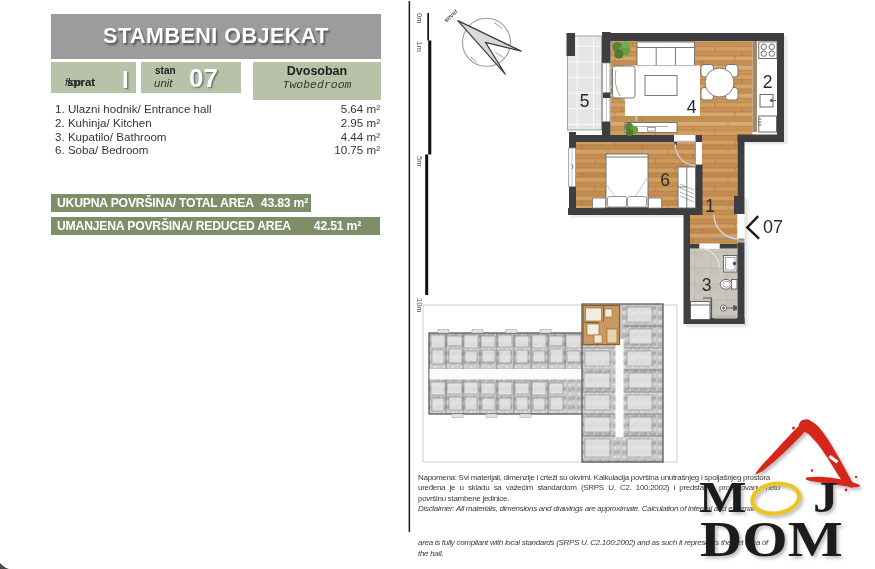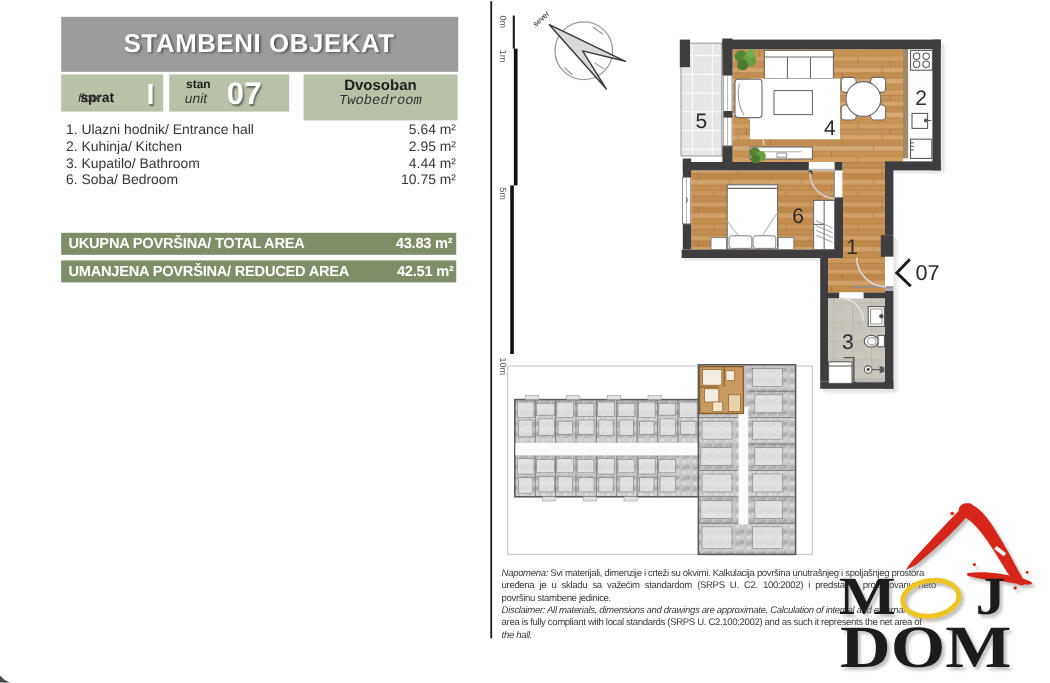--- a/index.html
+++ b/index.html
@@ -35,7 +35,7 @@
   <div>6. Soba/ Bedroom<span style="float:right">10.75 m²</span></div>
 </div>
 
-<div class="abs" style="left:51px;top:194px;width:329px;height:18px;background:#7d8e69;color:#fff;font-weight:bold;font-size:12.2px;letter-spacing:-0.2px;line-height:18px;"><span style="margin-left:6px;">UKUPNA POVRŠINA/ TOTAL AREA</span><span style="float:right;margin-right:3px;">43.83 m²</span></div>
+<div class="abs" style="left:51px;top:194px;width:260px;height:18px;background:#7d8e69;color:#fff;font-weight:bold;font-size:12.2px;letter-spacing:-0.2px;line-height:18px;"><span style="margin-left:6px;">UKUPNA POVRŠINA/ TOTAL AREA</span><span style="float:right;margin-right:3px;">43.83 m²</span></div>
 
 <div class="abs" style="left:51px;top:217px;width:329px;height:18px;background:#7d8e69;color:#fff;font-weight:bold;font-size:12.2px;letter-spacing:-0.2px;line-height:18px;"><span style="margin-left:6px;">UMANJENA POVRŠINA/ REDUCED AREA</span><span style="float:right;margin-right:2px;">42.51 m²</span></div>
 

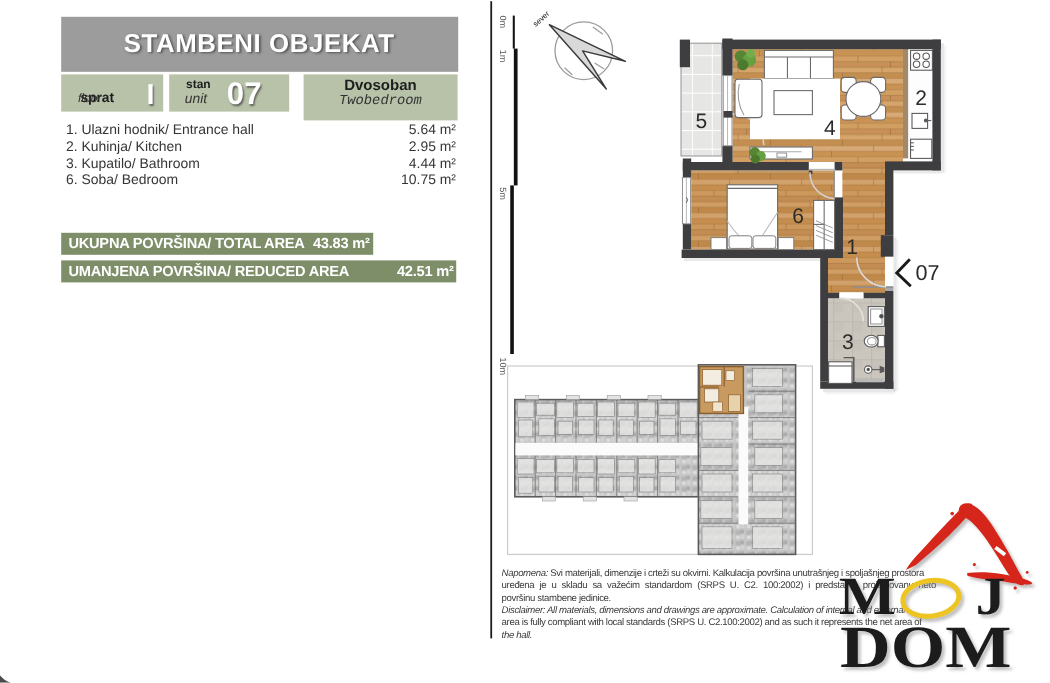--- a/index.html
+++ b/index.html
@@ -37,7 +37,7 @@
 
 <div class="abs" style="left:51px;top:194px;width:260px;height:18px;background:#7d8e69;color:#fff;font-weight:bold;font-size:12.2px;letter-spacing:-0.2px;line-height:18px;"><span style="margin-left:6px;">UKUPNA POVRŠINA/ TOTAL AREA</span><span style="float:right;margin-right:3px;">43.83 m²</span></div>
 
-<div class="abs" style="left:51px;top:217px;width:329px;height:18px;background:#7d8e69;color:#fff;font-weight:bold;font-size:12.2px;letter-spacing:-0.2px;line-height:18px;"><span style="margin-left:6px;">UMANJENA POVRŠINA/ REDUCED AREA</span><span style="float:right;margin-right:2px;">42.51 m²</span></div>
+<div class="abs" style="left:51px;top:217px;width:329px;height:18px;background:#7d8e69;color:#fff;font-weight:bold;font-size:12.2px;letter-spacing:-0.2px;line-height:18px;"><span style="margin-left:6px;">UMANJENA POVRŠINA/ REDUCED AREA</span><span style="float:right;margin-right:19px;">42.51 m²</span></div>
 
 <div class="abs" style="left:418px;top:473px;width:400px;font-size:8px;letter-spacing:-0.3px;line-height:10.35px;color:#3b3b3b;white-space:nowrap;">
   <div><span style="font-style:italic;">Napomena:</span> Svi materijali, dimenzije i crteži su okvirni. Kalkulacija površina unutrašnjeg i spoljašnjeg prostora</div>

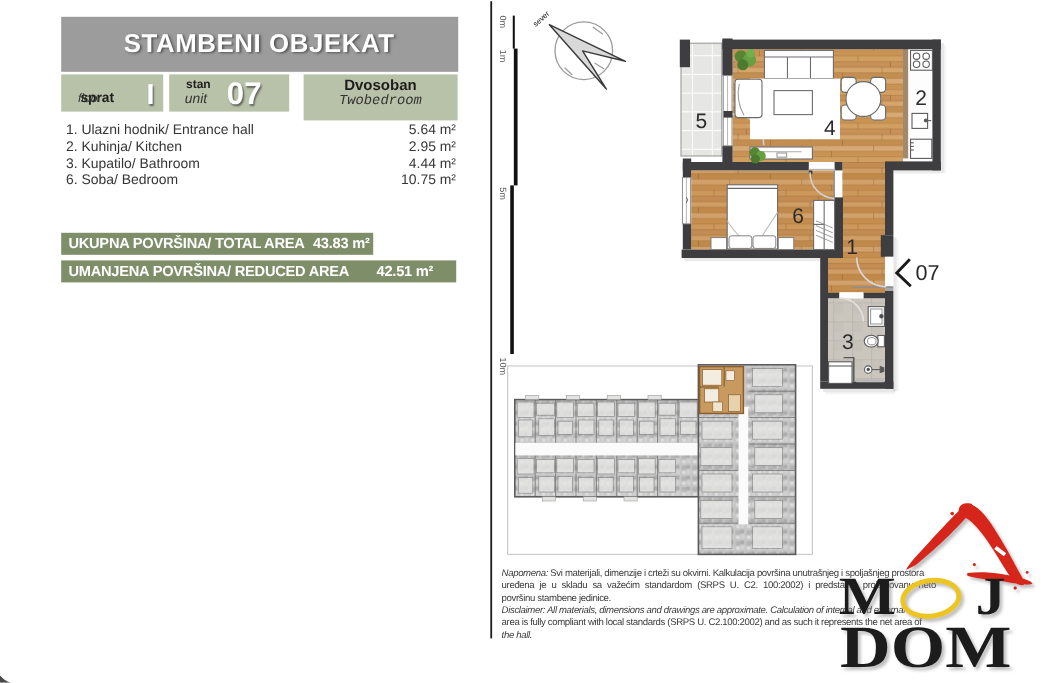--- a/index.html
+++ b/index.html
@@ -40,7 +40,7 @@
 <div class="abs" style="left:51px;top:217px;width:329px;height:18px;background:#7d8e69;color:#fff;font-weight:bold;font-size:12.2px;letter-spacing:-0.2px;line-height:18px;"><span style="margin-left:6px;">UMANJENA POVRŠINA/ REDUCED AREA</span><span style="float:right;margin-right:19px;">42.51 m²</span></div>
 
 <div class="abs" style="left:418px;top:473px;width:400px;font-size:8px;letter-spacing:-0.3px;line-height:10.35px;color:#3b3b3b;white-space:nowrap;">
-  <div><span style="font-style:italic;">Napomena:</span> Svi materijali, dimenzije i crteži su okvirni. Kalkulacija površina unutrašnjeg i spoljašnjeg prostora</div>
+  <div><span style="">Napomena:</span> Svi materijali, dimenzije i crteži su okvirni. Kalkulacija površina unutrašnjeg i spoljašnjeg prostora</div>
   <div style="word-spacing:2.4px;">uređena je u skladu sa važećim standardom (SRPS U. C2. 100:2002) i predstavlja projektovanu neto</div>
   <div>površinu stambene jedinice.</div>
   <div style="font-style:italic;">Disclaimer: All materials, dimensions and drawings are approximate. Calculation of internal and external</div>

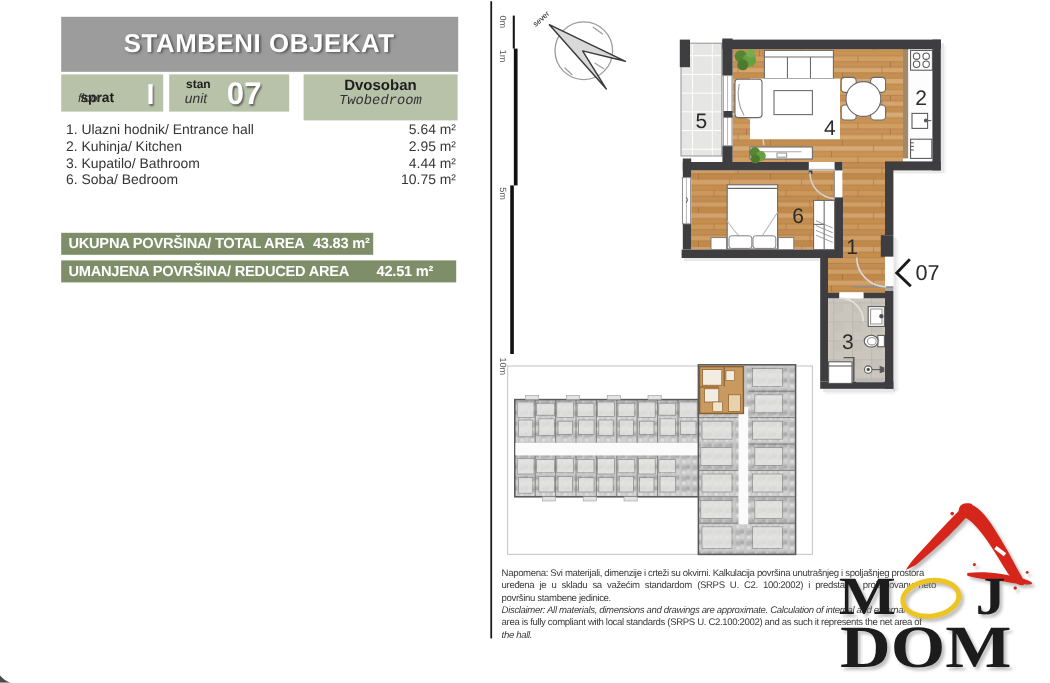--- a/index.html
+++ b/index.html
@@ -44,7 +44,7 @@
   <div style="word-spacing:2.4px;">uređena je u skladu sa važećim standardom (SRPS U. C2. 100:2002) i predstavlja projektovanu neto</div>
   <div>površinu stambene jedinice.</div>
   <div style="font-style:italic;">Disclaimer: All materials, dimensions and drawings are approximate. Calculation of internal and external</div>
-  <div style="">area is fully compliant with local standards (SRPS U. C2.100:2002) and as such it represents the net area of</div>
+  <div style="font-style:italic;margin-top:24px;">area is fully compliant with local standards (SRPS U. C2.100:2002) and as such it represents the net area of</div>
   <div style="font-style:italic;">the hall.</div>
 </div>
 <svg class="abs" style="left:0;top:0;z-index:5;transform:translateZ(0);" width="875" height="569" viewBox="0 0 875 569">

